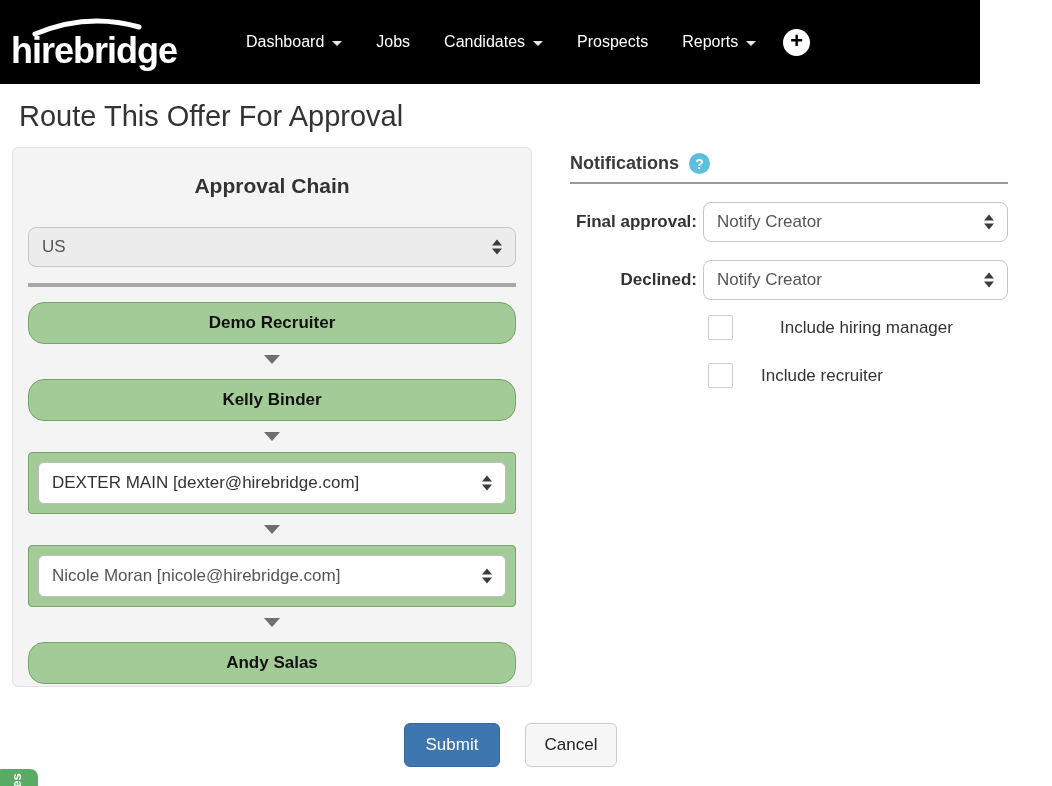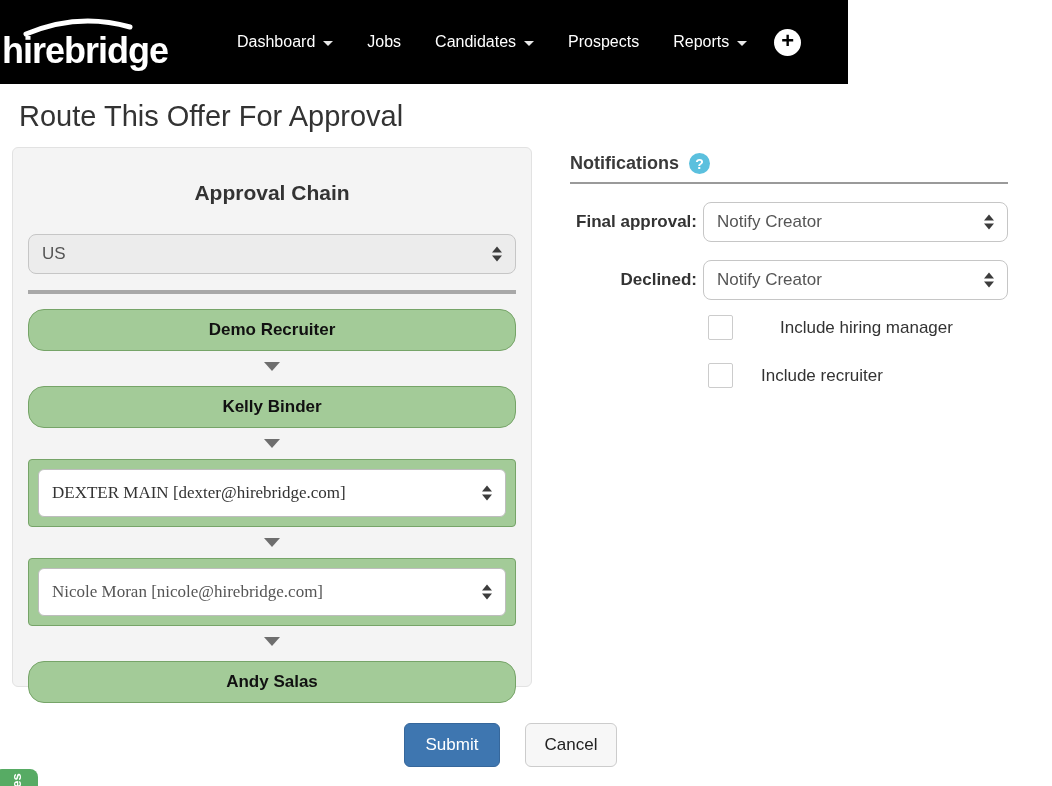--- a/index.html
+++ b/index.html
@@ -13,10 +13,10 @@
 
   
   .navbar {
-    position: absolute; top: 0; left: 0; width: 848px; height: 84px;
+    position: absolute; top: 0; left: 0; width: 980px; height: 84px;
     background: #000000;
     display: flex; align-items: center;
-    padding-left: 0;
+    padding-left: 9px;
   }
   .brand { display: flex; align-items: center; cursor: pointer; }
   .nav-items { display: flex; align-items: center; margin-left: 50px; }

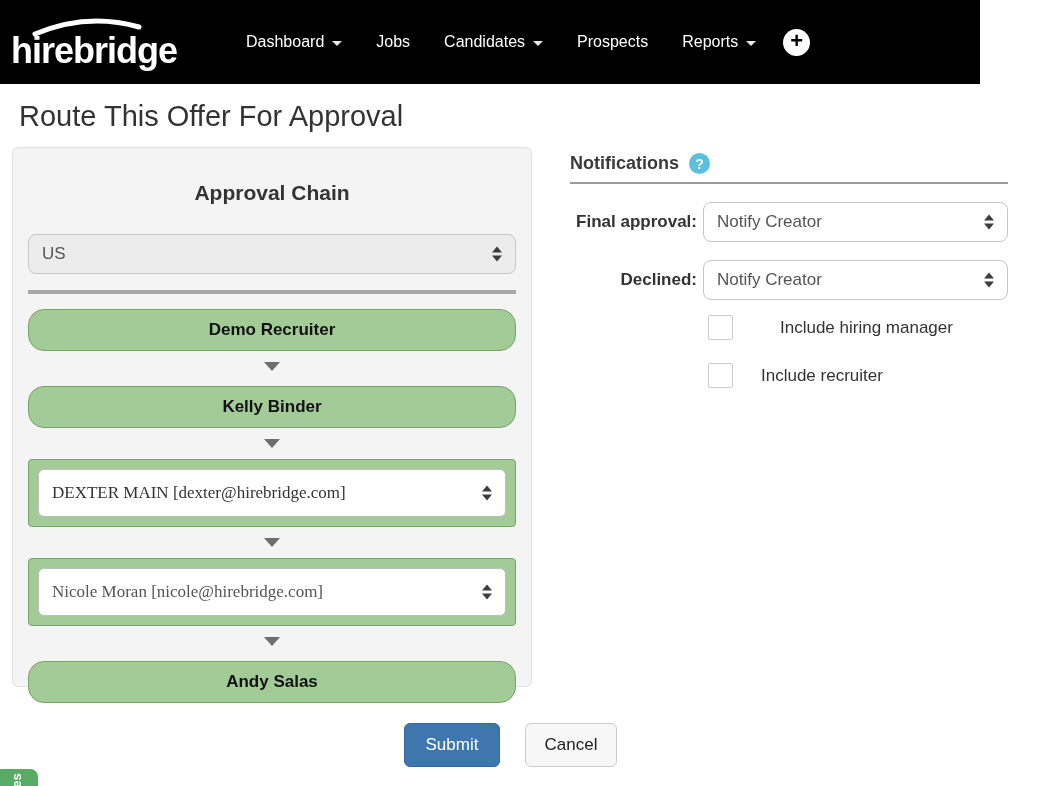--- a/index.html
+++ b/index.html
@@ -52,7 +52,7 @@
     width: 520px; height: 540px;
     background: #f4f4f4;
     border: 1px solid #e2e2e2; border-radius: 6px;
-    padding: 16px 15px;
+    padding: 9px 15px;
   }
   .chain-title {
     margin-top: 17px; text-align: center;

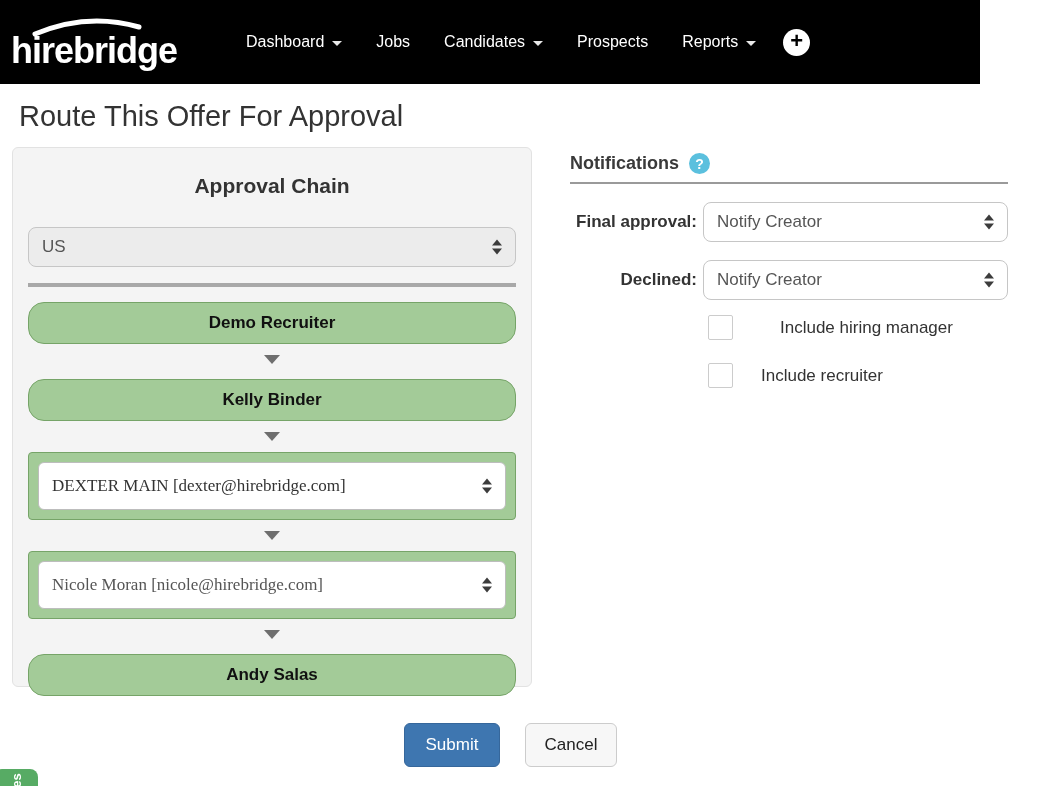--- a/index.html
+++ b/index.html
@@ -101,7 +101,7 @@
     background: #a3cb98; border: 1px solid #76a468; border-radius: 4px;
     padding: 9px;
   }
-  .step-select-wrap .sel { height: 48px; font-family: Liberation Serif, serif; }
+  .step-select-wrap .sel { height: 42px; }
   .dark-text { color: #333333; }
 
   

